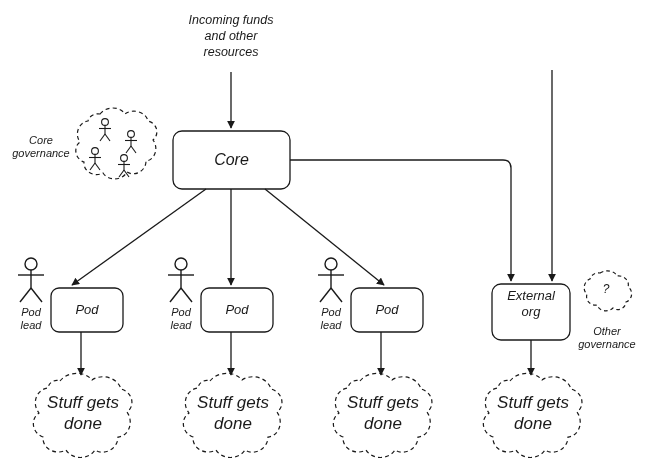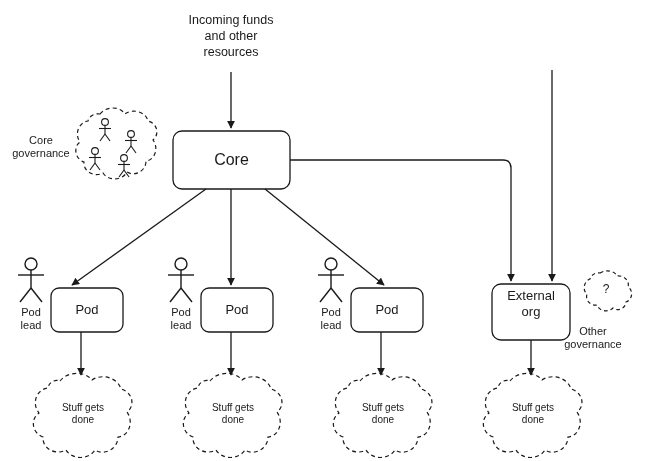--- a/index.html
+++ b/index.html
@@ -10,6 +10,7 @@
     font-family:"Liberation Sans", sans-serif;
     color:#1a1a1a;
     overflow:hidden;
+    font-style:italic;
   }
   svg#wires{position:absolute;left:0;top:0;width:648px;height:461px;}
   .lbl{

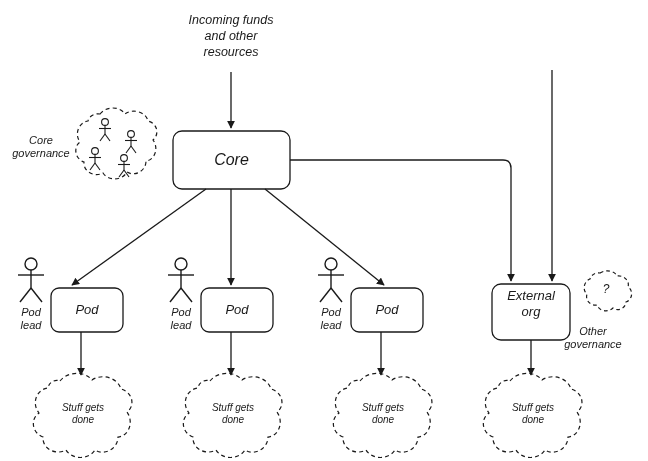--- a/index.html
+++ b/index.html
@@ -196,7 +196,7 @@
   <div class="lbl small-label" style="left:6px;top:134px;width:70px;">Core
 governance</div>
 
-  <div class="lbl small-label" style="left:551px;top:325px;width:84px;">Other
+  <div class="lbl small-label" style="left:565px;top:325px;width:84px;">Other
 governance</div>
 
   <div class="node-text qmark" style="left:586px;top:278px;width:40px;height:22px;">?</div>

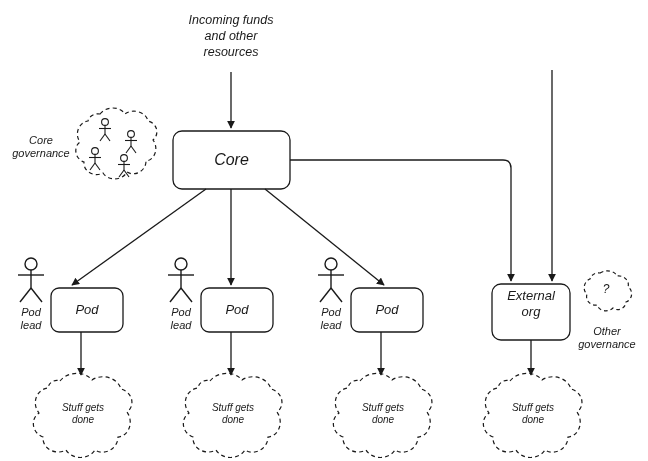--- a/index.html
+++ b/index.html
@@ -31,7 +31,7 @@
   }
   .box-text{font-size:13px;}
   .core-text{font-size:16px;}
-  .cloud-text{font-size:10px;}
+  .cloud-text{font-size:17px;}
   .qmark{font-size:12px;}
 </style>
 </head>

